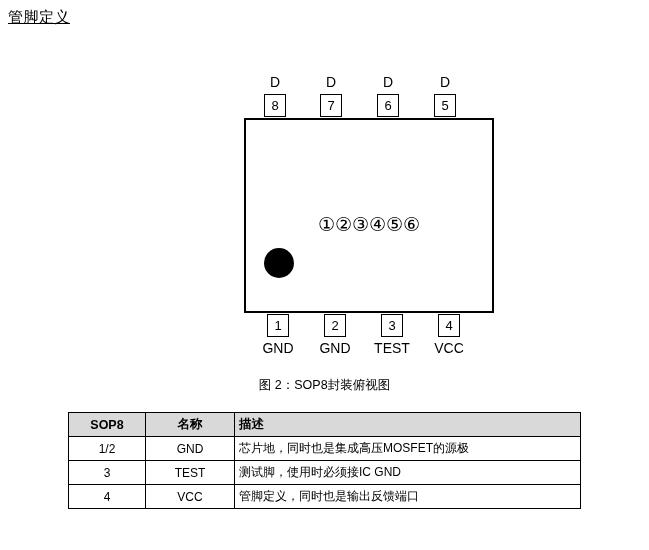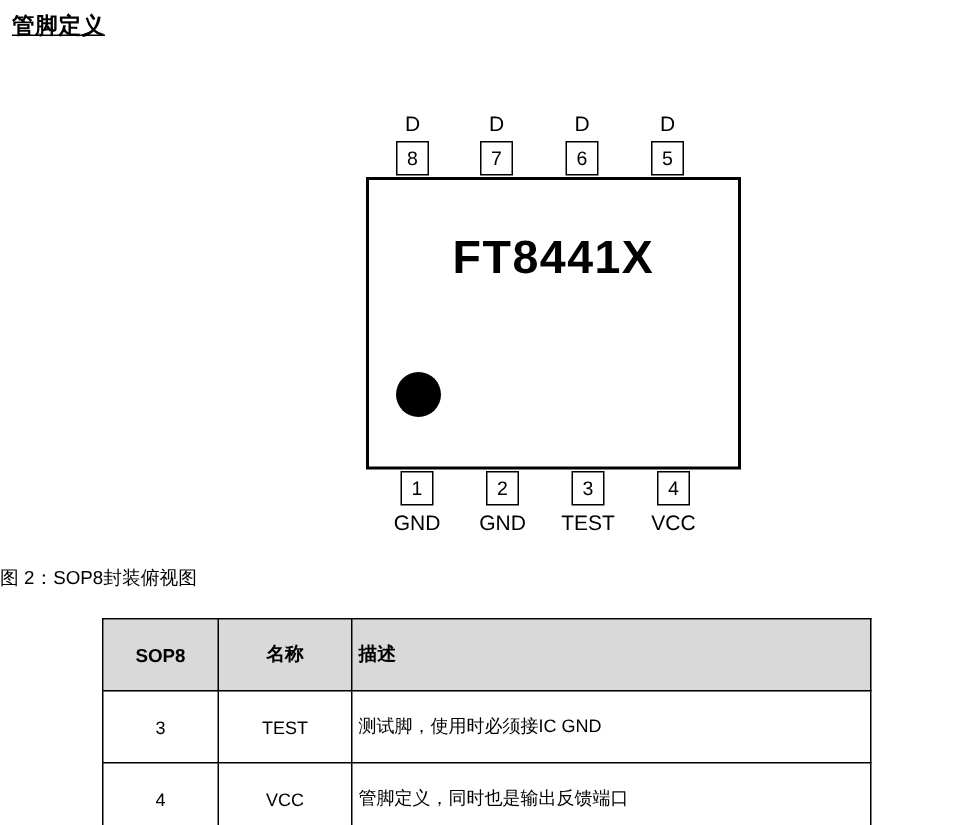--- a/index.html
+++ b/index.html
@@ -22,7 +22,7 @@
     left: 8px;
     top: 8px;
     font-size: 15px;
-    font-weight: bold;
+    font-weight: normal;
     text-decoration: underline;
     letter-spacing: 0.5px;
   }

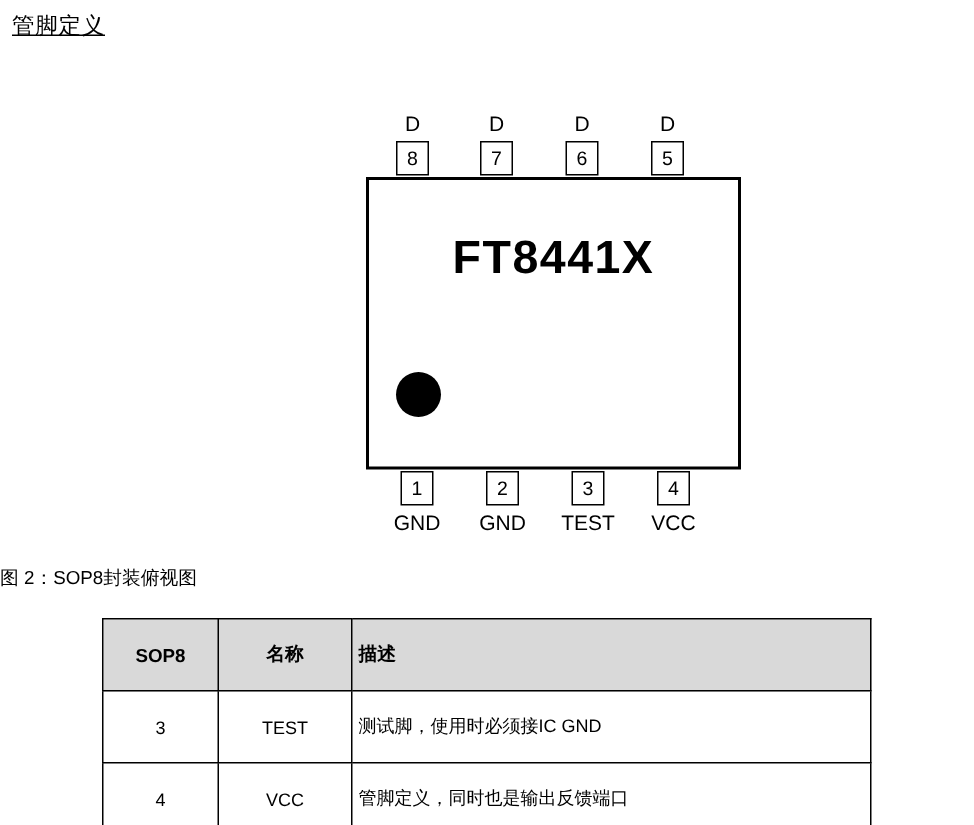--- a/index.html
+++ b/index.html
@@ -183,7 +183,6 @@
   <div class="pin-box" style="left:195px; top:20px;">5</div>
 
   <div class="chip-body">
-    <div class="chip-name">FT8441X</div>
     <div class="dot"></div>
   </div>
 

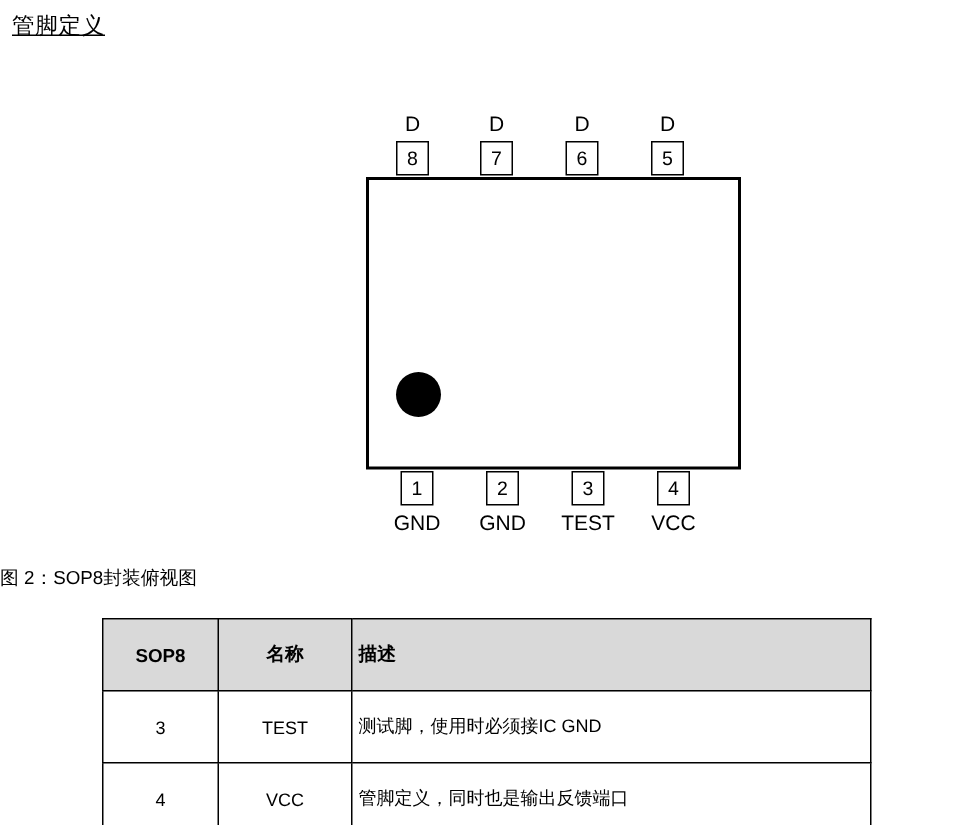--- a/index.html
+++ b/index.html
@@ -183,6 +183,7 @@
   <div class="pin-box" style="left:195px; top:20px;">5</div>
 
   <div class="chip-body">
+    <div class="circled-nums">①②③④⑤⑥</div>
     <div class="dot"></div>
   </div>
 

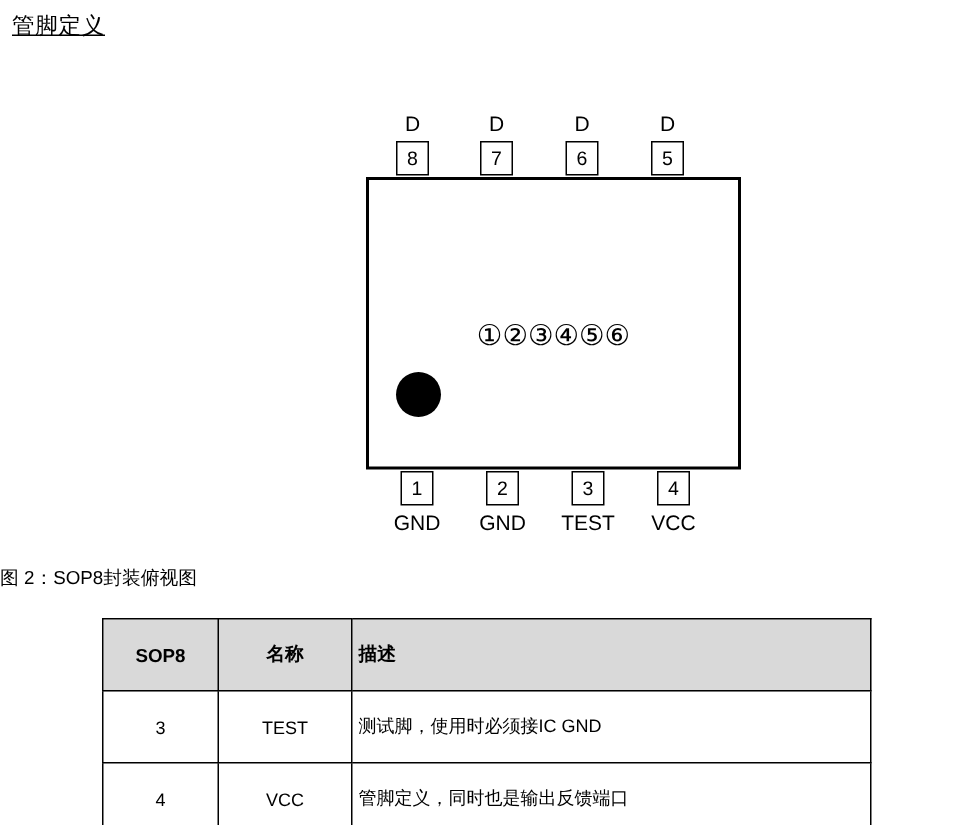--- a/index.html
+++ b/index.html
@@ -132,7 +132,7 @@
     left: 0;
     right: 0;
     top: 377px;
-    text-align: left;
+    text-align: center;
     font-size: 12.5px;
     font-family: "Liberation Sans", sans-serif;
   }

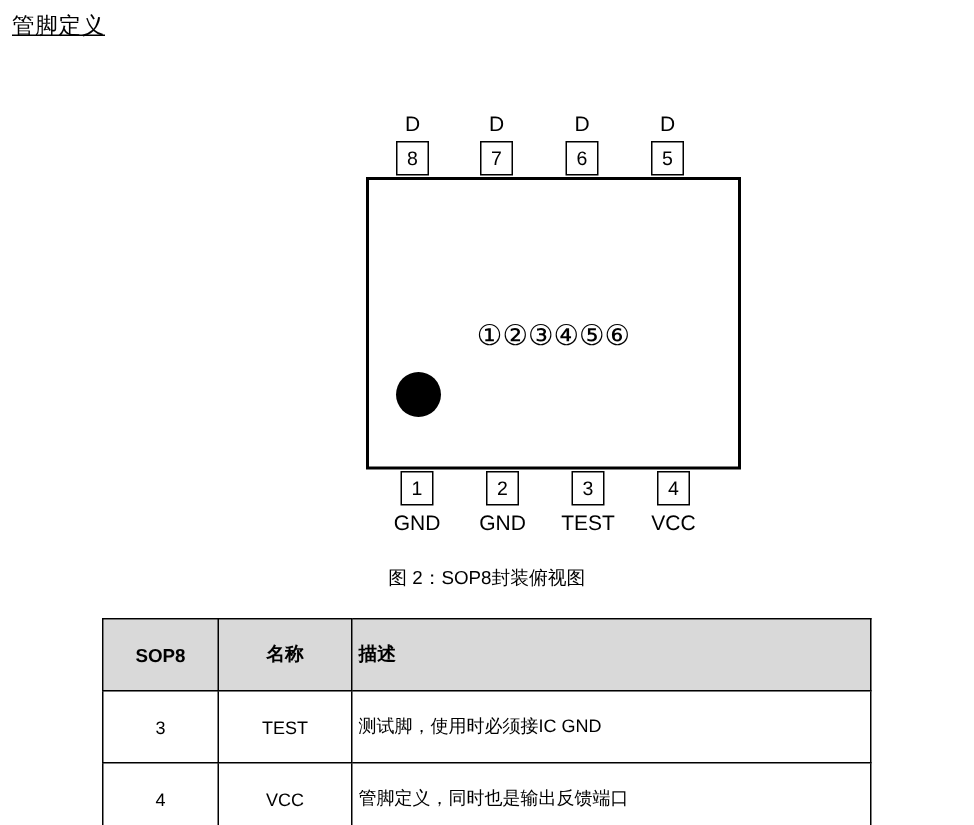--- a/index.html
+++ b/index.html
@@ -151,7 +151,7 @@
   table.pin-table td {
     border: 1px solid #000;
     height: 23px;
-    padding: 12px 4px;
+    padding: 0 4px;
   }
   table.pin-table thead th {
     background: #d9d9d9;

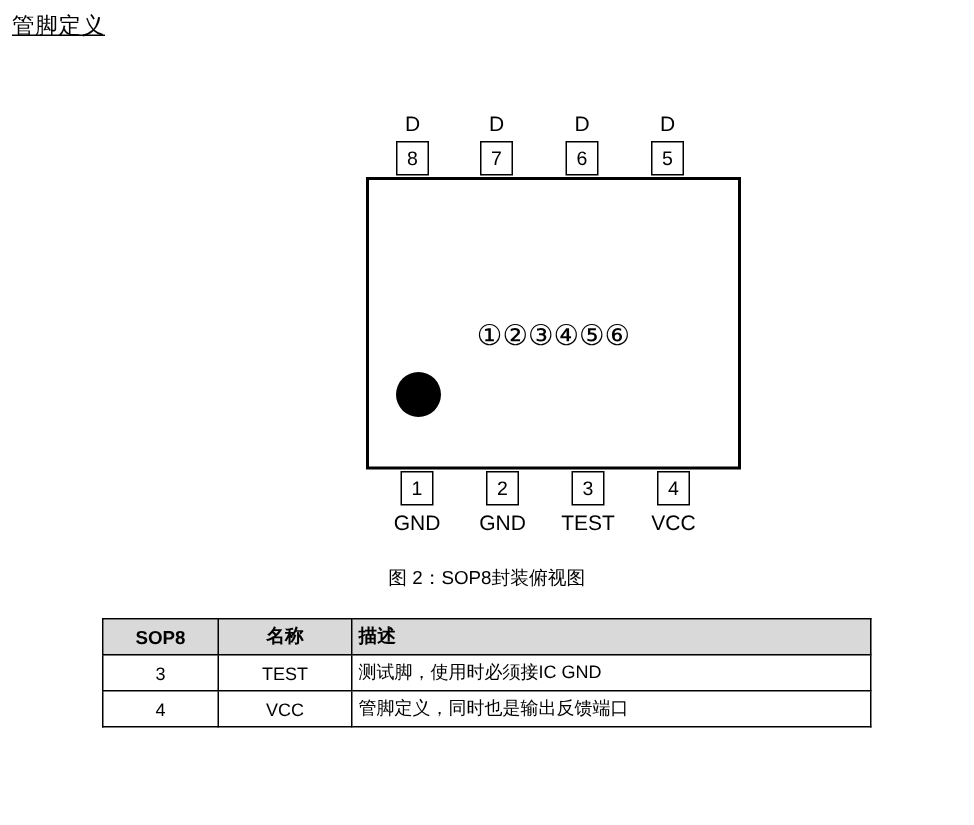--- a/index.html
+++ b/index.html
@@ -212,6 +212,11 @@
   </thead>
   <tbody>
     <tr>
+      <td class="col-sop8">1/2</td>
+      <td class="col-name">GND</td>
+      <td class="col-desc">芯片地，同时也是集成高压MOSFET的源极</td>
+    </tr>
+    <tr>
       <td class="col-sop8">3</td>
       <td class="col-name">TEST</td>
       <td class="col-desc">测试脚，使用时必须接IC GND</td>

